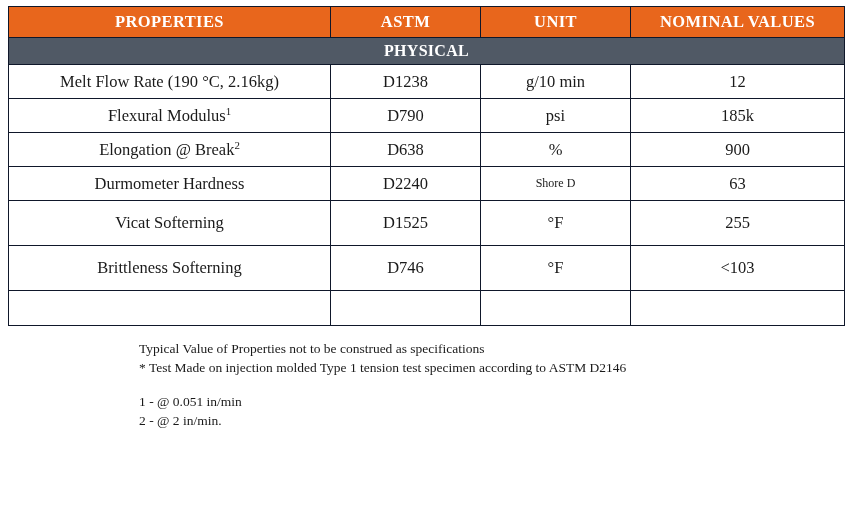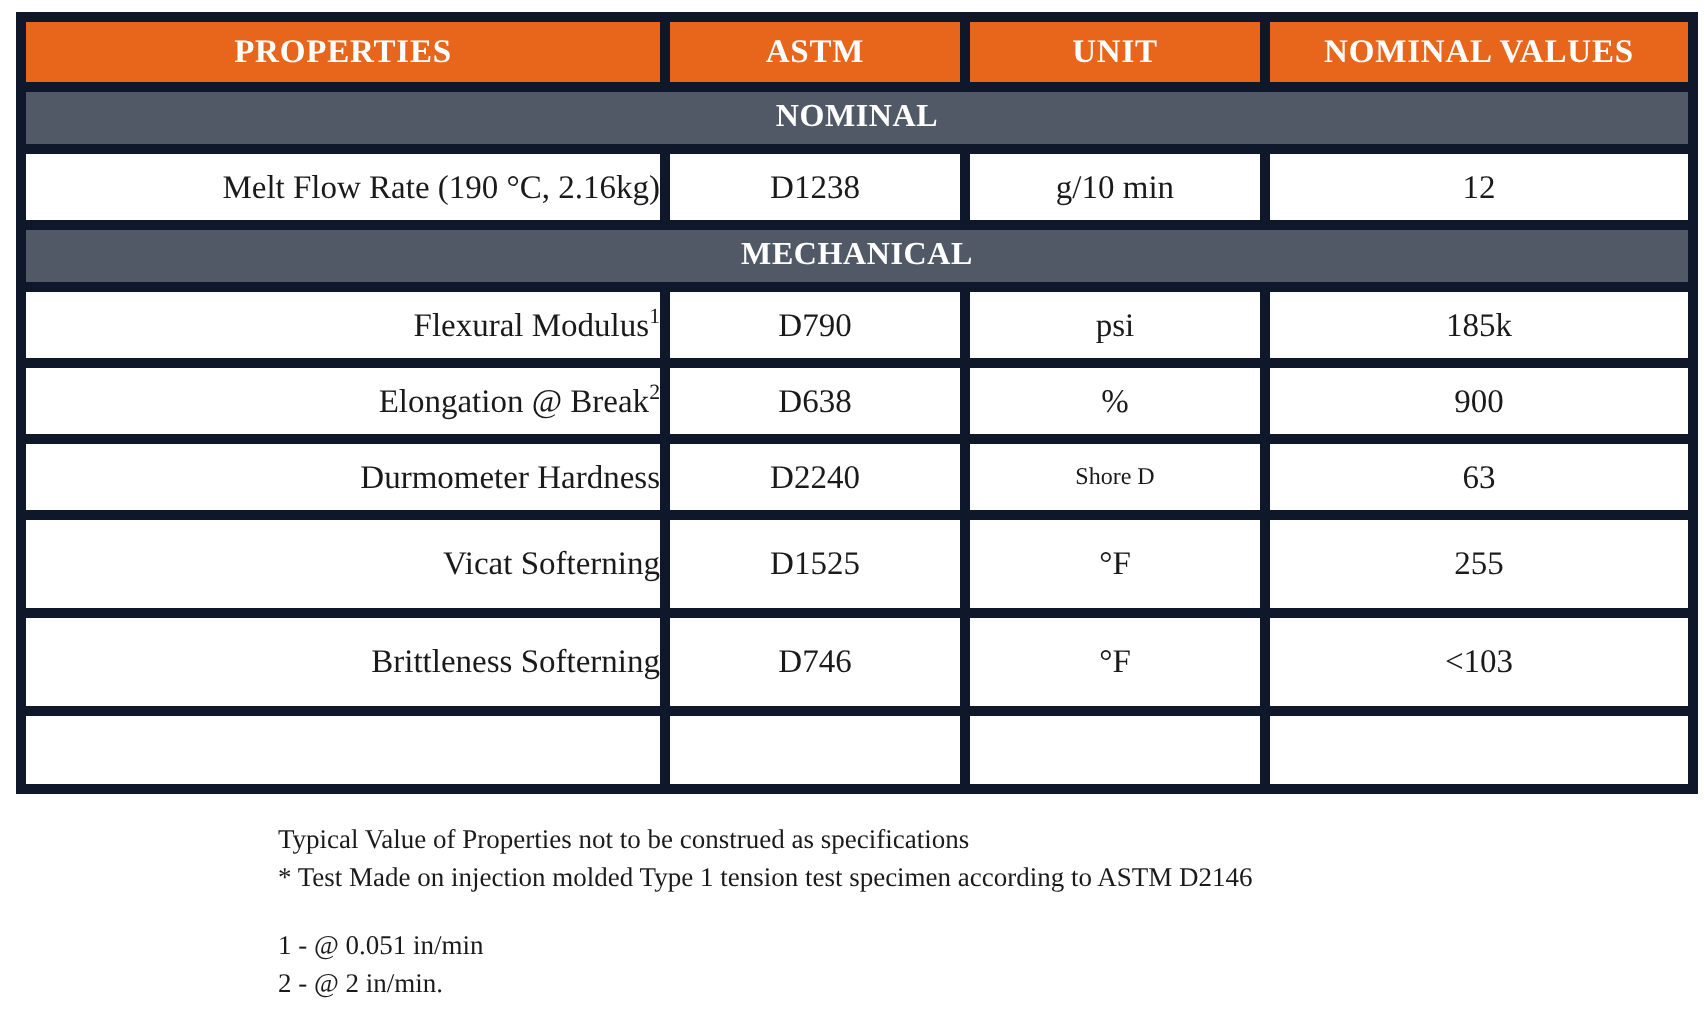--- a/index.html
+++ b/index.html
@@ -28,7 +28,7 @@
     margin: 0;
   }
   table.spec td, table.spec th {
-    border: 5px solid #0f172a;
+    border: 1px solid #0f172a;
     padding: 0;
     vertical-align: middle;
   }

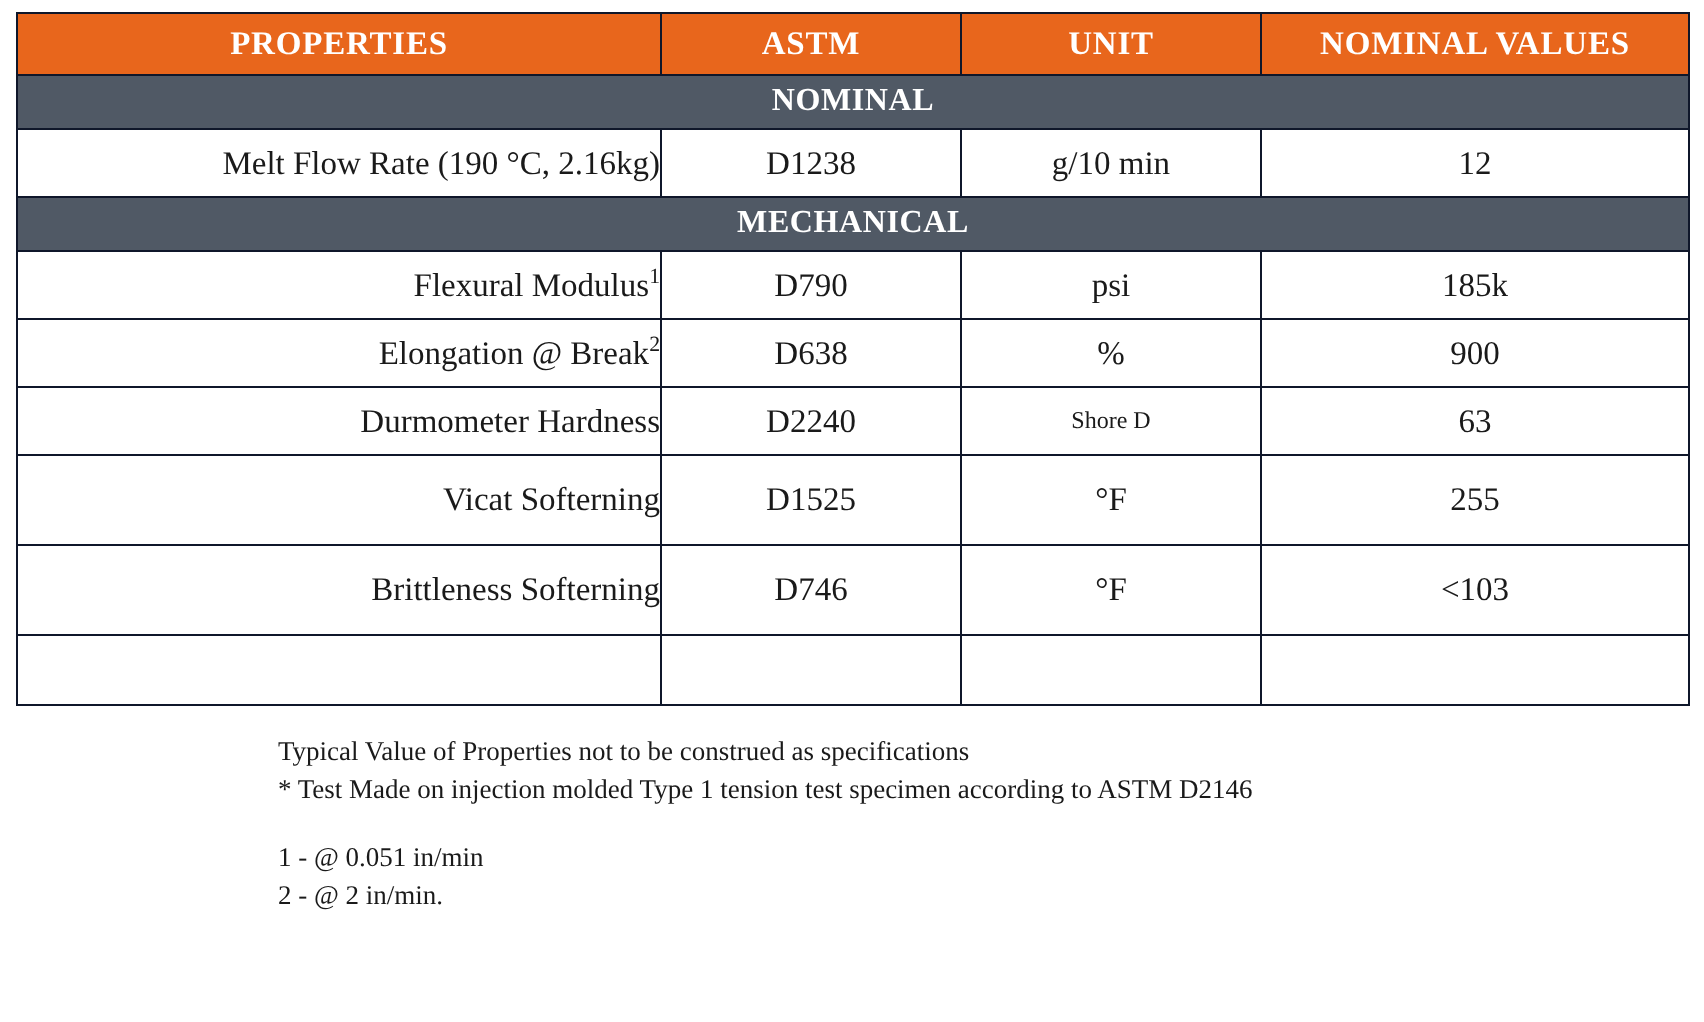--- a/index.html
+++ b/index.html
@@ -110,7 +110,7 @@
     <tbody>
 
       <tr class="section">
-        <td colspan="4">NOMINAL</td>
+        <td colspan="4">PHYSICAL</td>
       </tr>
 
       <tr>

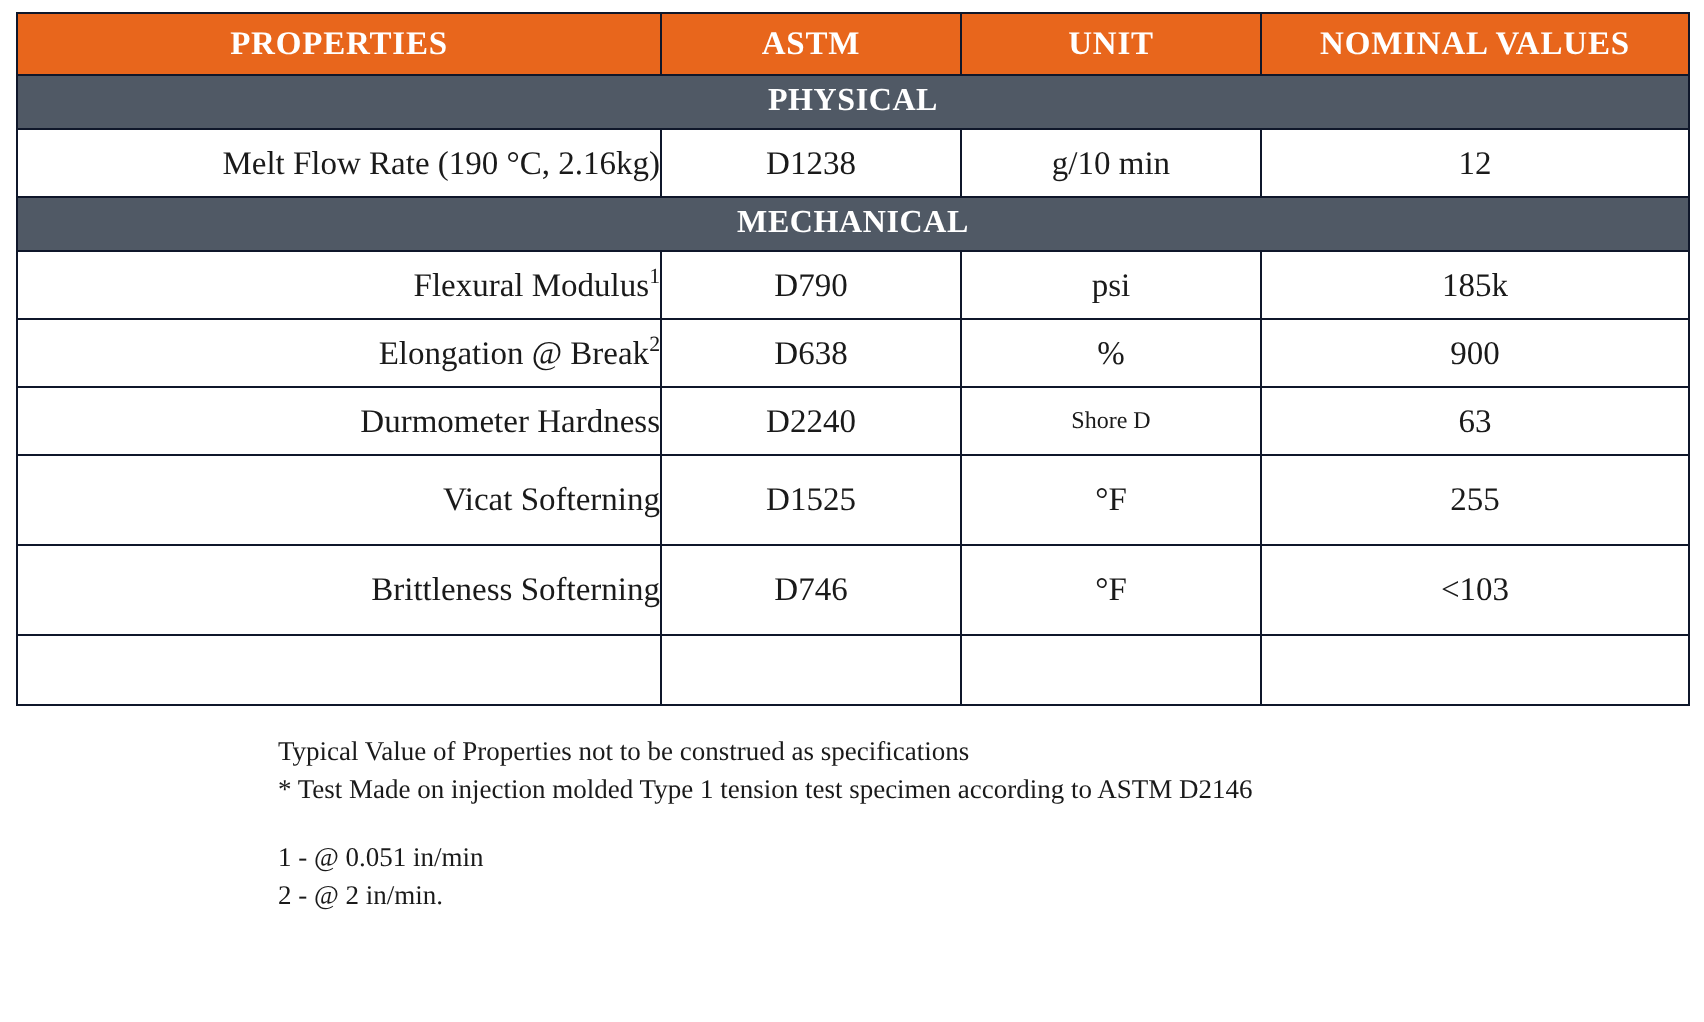--- a/index.html
+++ b/index.html
@@ -59,7 +59,7 @@
     letter-spacing: 0.3px;
   }
   td.prop {
-    text-align: right;
+    text-align: center;
     padding: 0 0 0 8px;
     font-size: 16.5px;
     height: 33px;

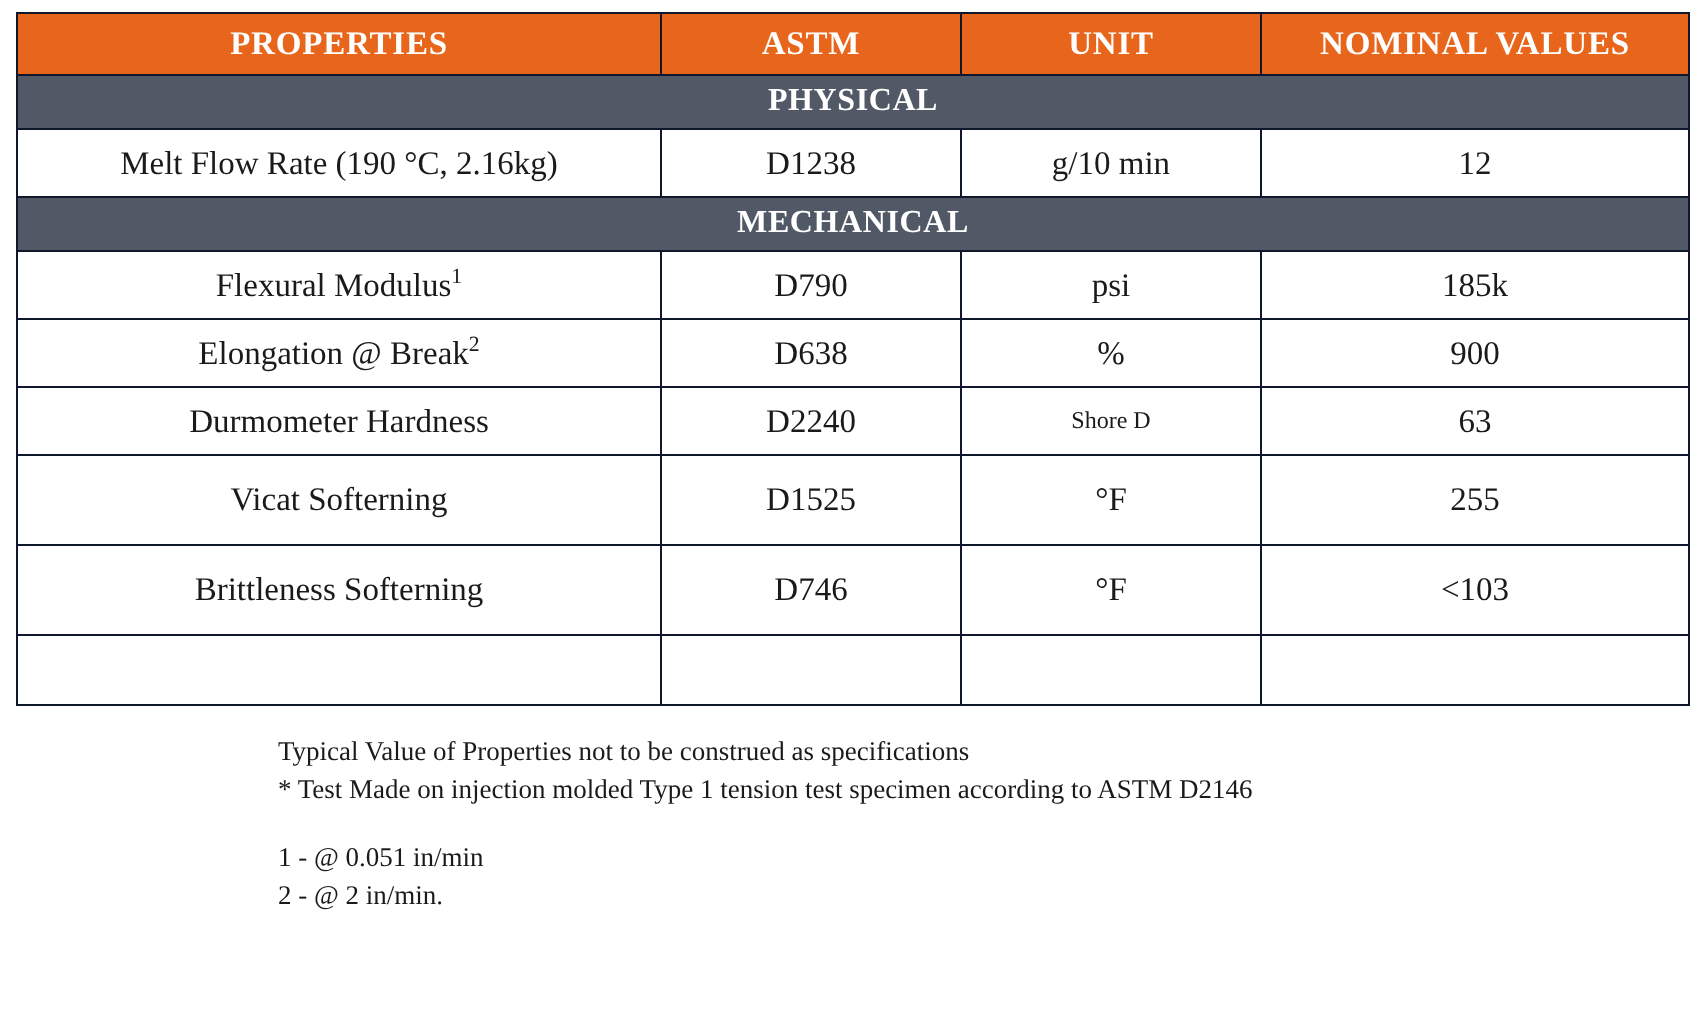--- a/index.html
+++ b/index.html
@@ -121,9 +121,6 @@
       </tr>
 
 
-      <tr class="section">
-        <td colspan="4">MECHANICAL</td>
-      </tr>
 
       <tr>
         <td class="prop">Flexural Modulus<sup>1</sup></td>

